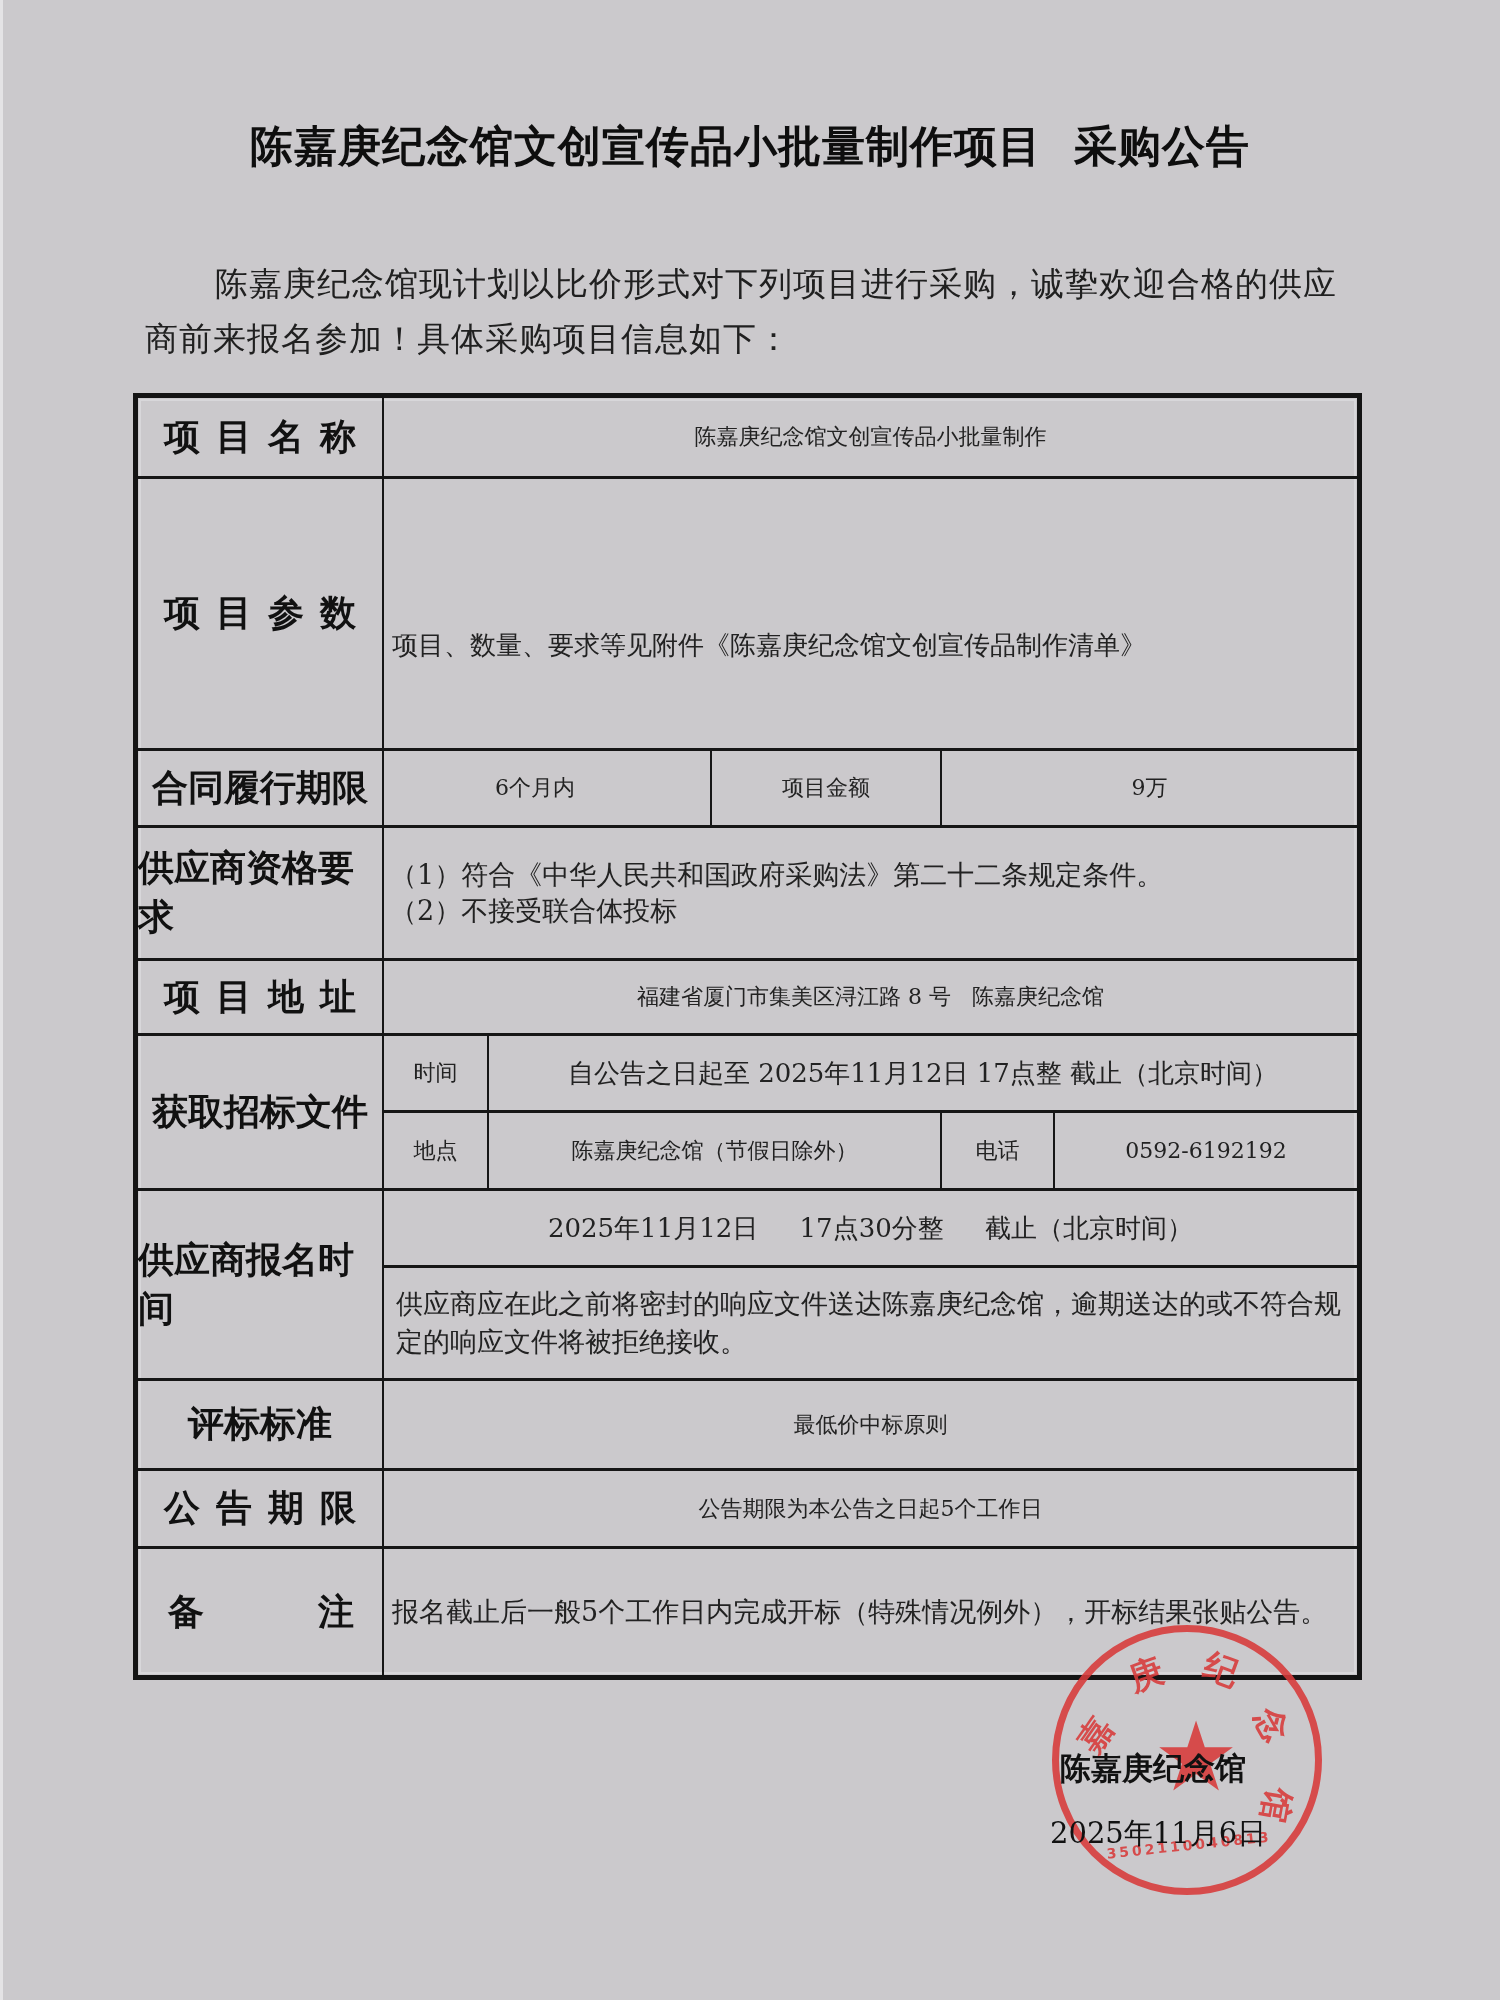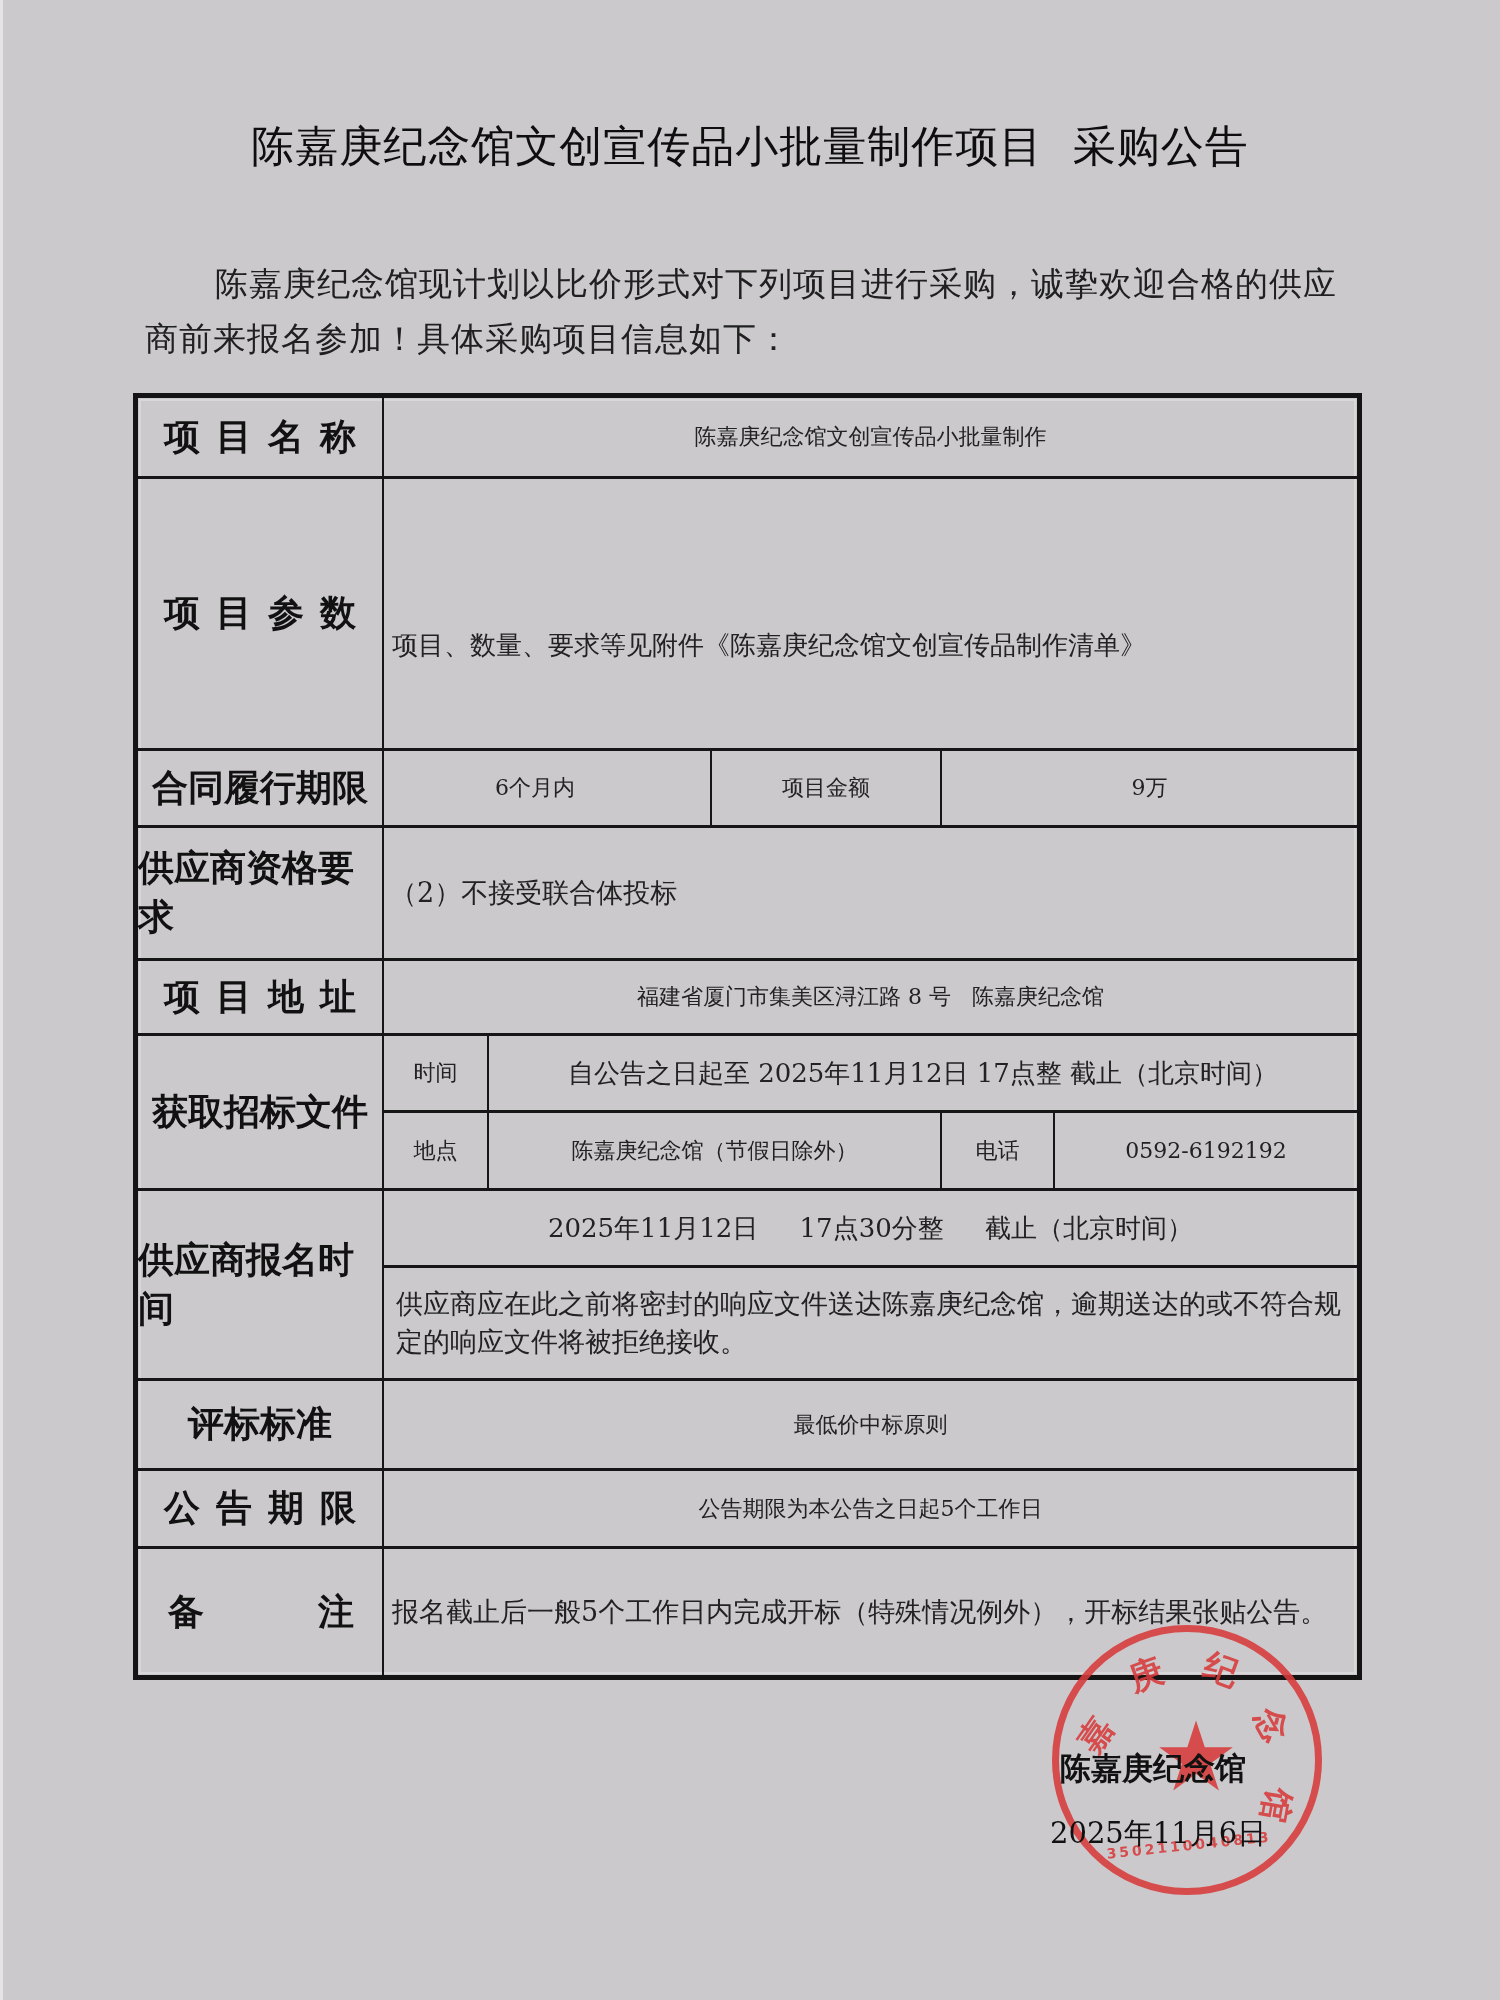--- a/index.html
+++ b/index.html
@@ -28,7 +28,7 @@
       width: 1500px;
       text-align: center;
       font-family: "DejaVu Sans", "Liberation Sans", sans-serif;
-      font-weight: normal;
+      font-weight: bold;
       font-size: 43px;
       letter-spacing: 1px;
       color: #0e0e0e;

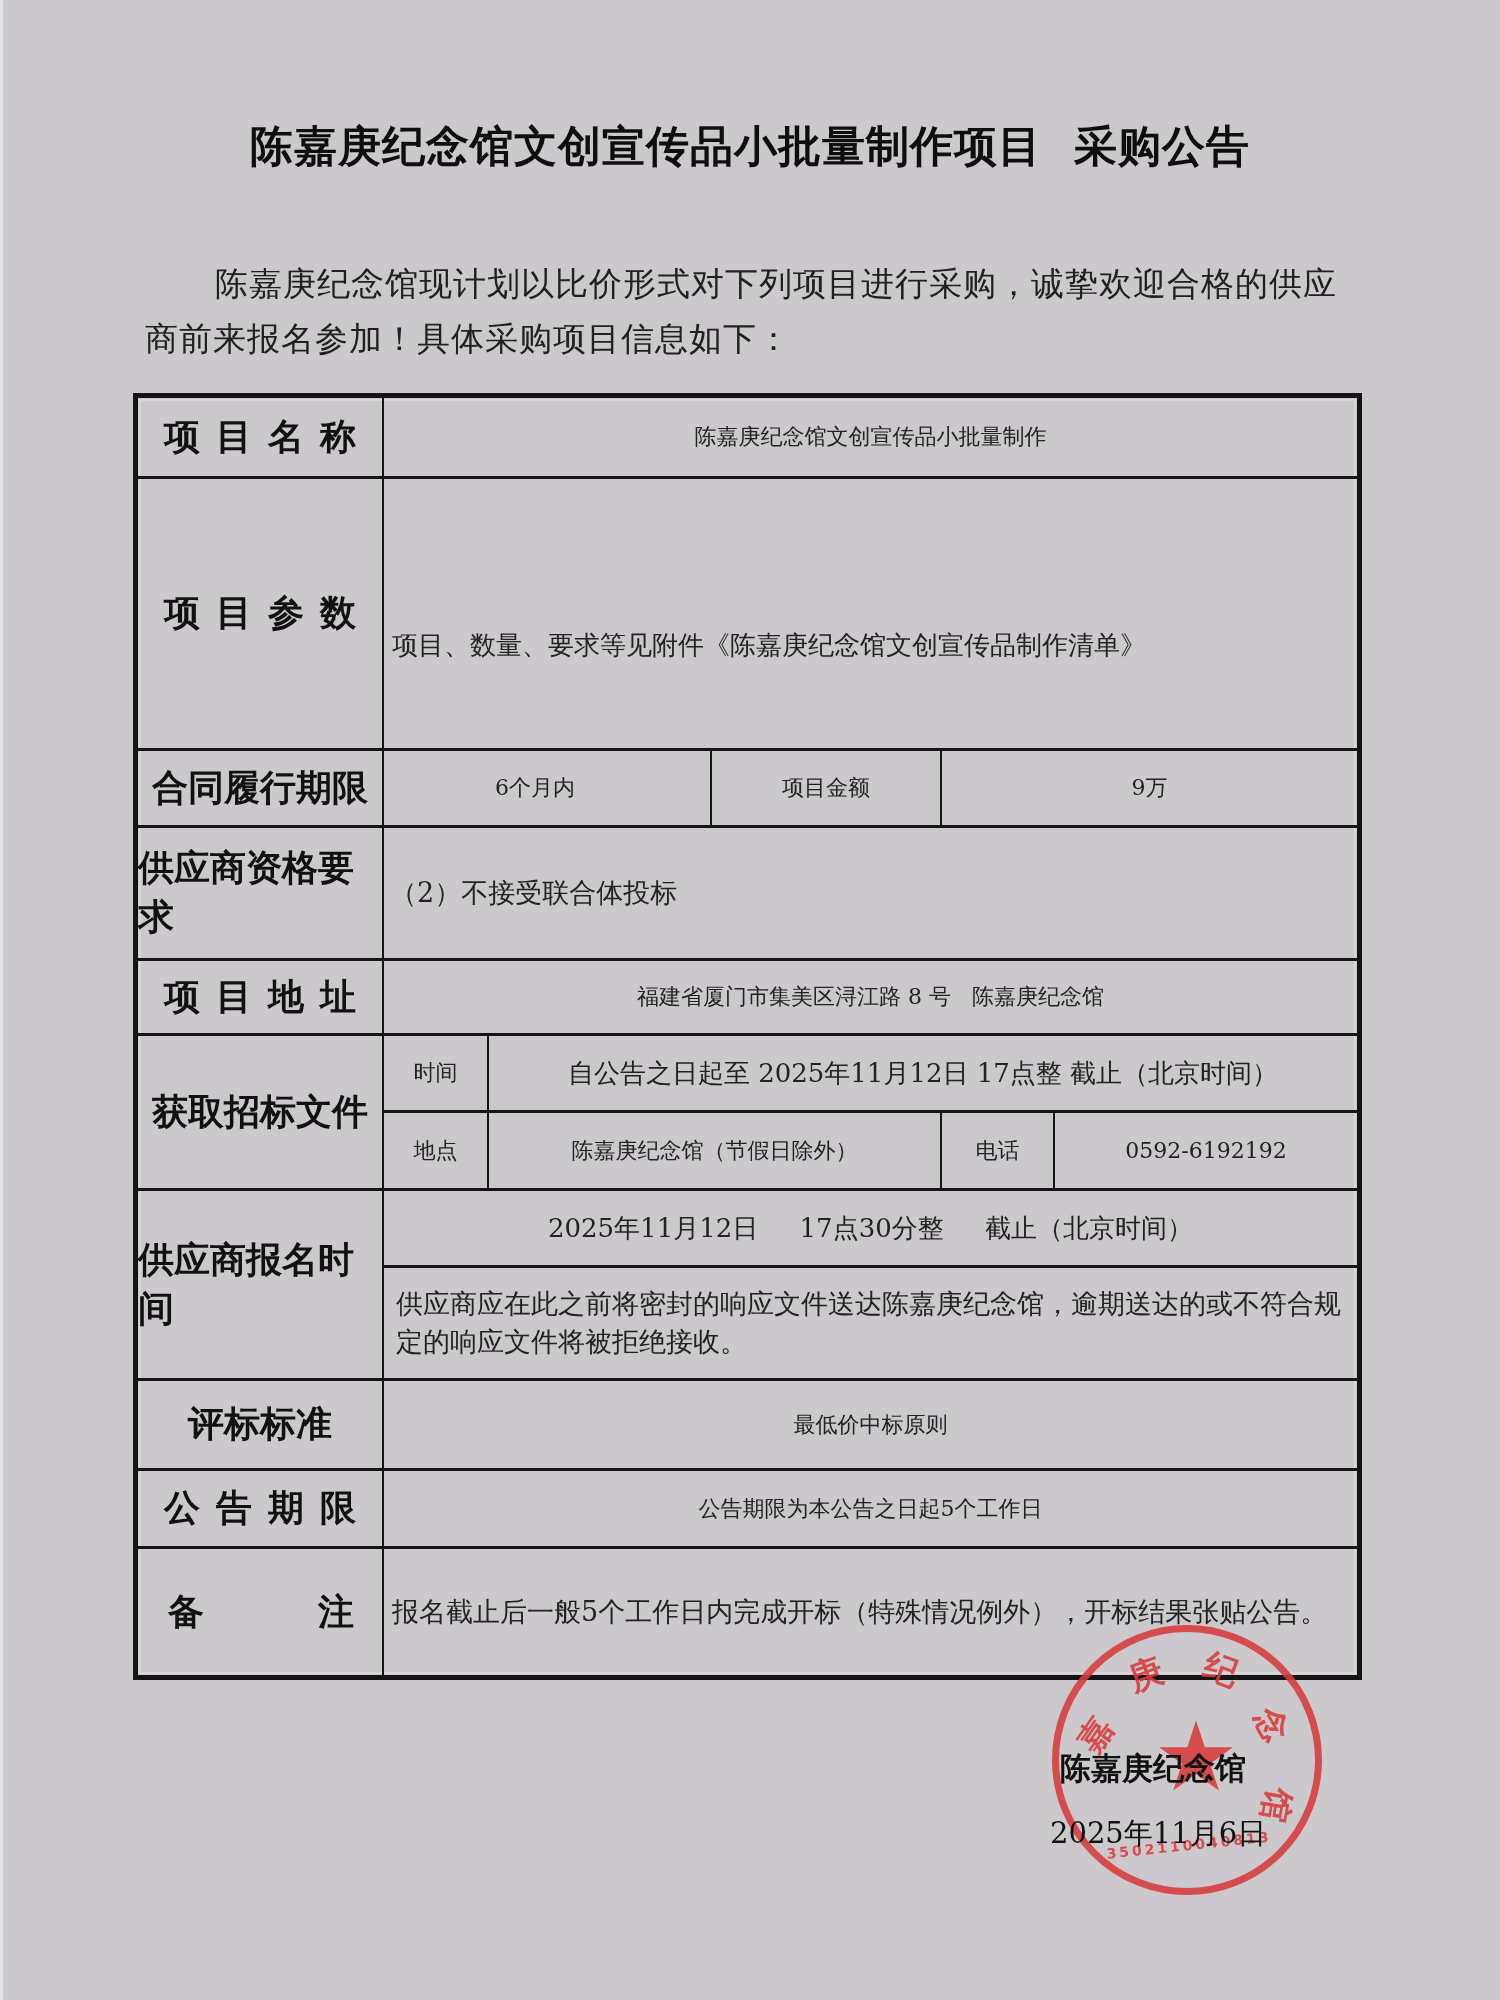--- a/index.html
+++ b/index.html
@@ -195,6 +195,7 @@
 
   <div class="cell label" style="left:0; top:430px; width:244px; height:130px">供应商资格要求</div>
   <div class="cell multiline" style="left:246px; top:430px; right:0; height:130px; padding-left:6px; font-size:27px;">
+    <div>（1）符合《中华人民共和国政府采购法》第二十二条规定条件。</div>
     <div>（2）不接受联合体投标</div>
   </div>
 

